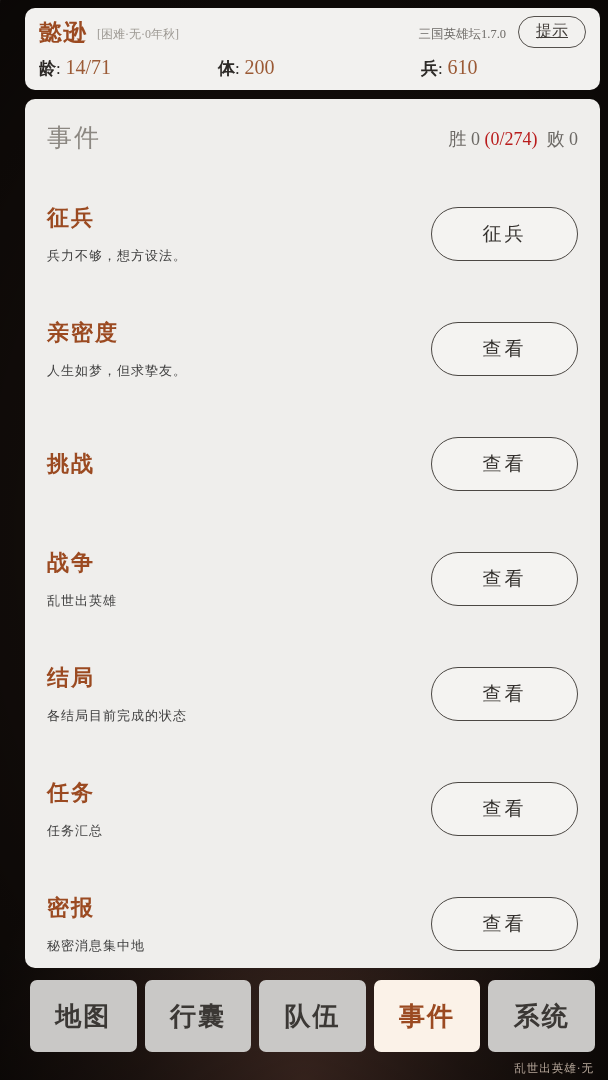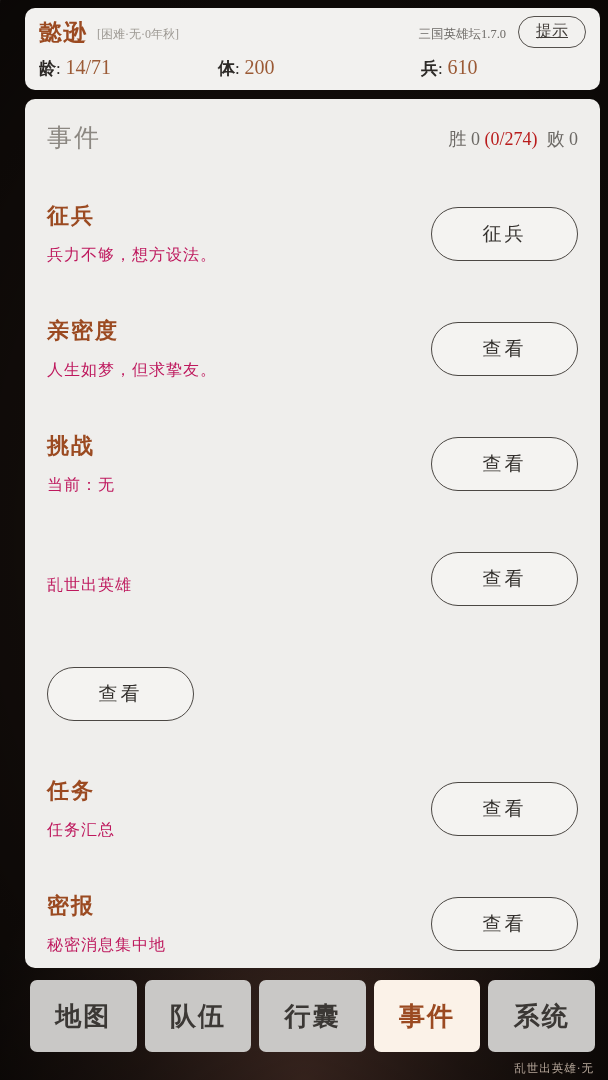--- a/index.html
+++ b/index.html
@@ -161,8 +161,8 @@
     letter-spacing: 2px;
   }
   .event-desc {
-    color: #be185d;
-    font-size: 16px;
+    color: #404040;
+    font-size: 13px;
     margin-top: 14px;
     letter-spacing: 1px;
   }

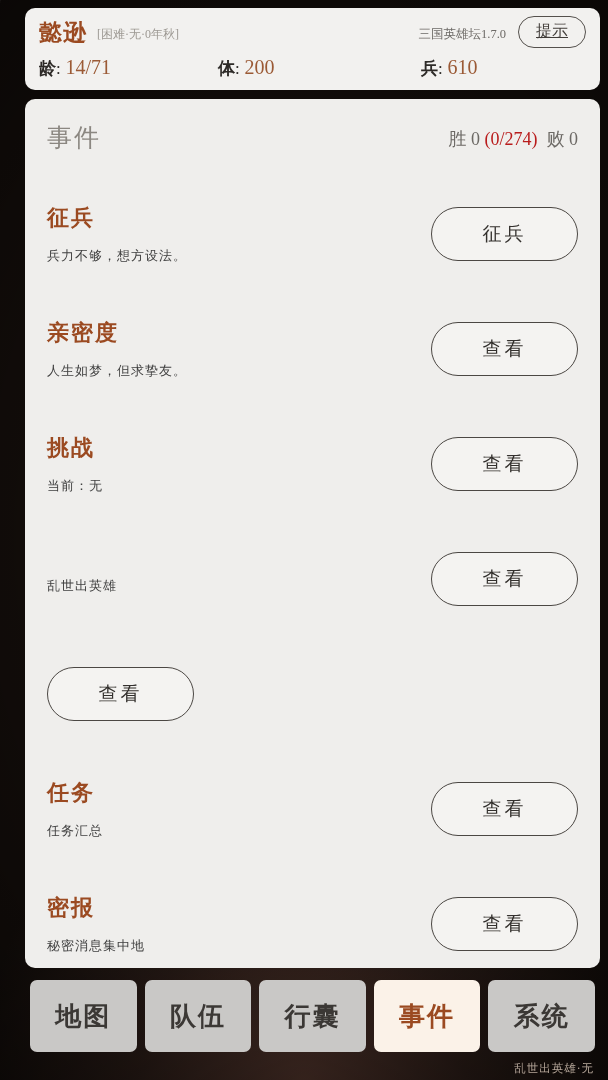--- a/index.html
+++ b/index.html
@@ -281,7 +281,6 @@
         <div class="event-row">
           <div class="event-text">
             <div class="event-title">挑战</div>
-            <div class="event-desc">当前：无</div>
           </div>
           <div class="event-btn">查看</div>
         </div>

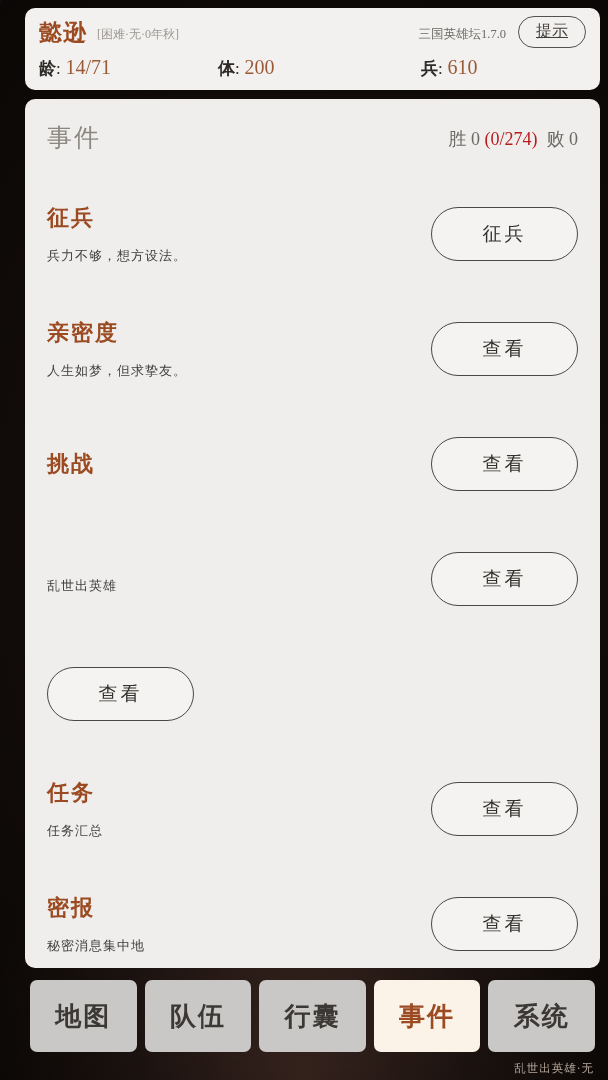--- a/index.html
+++ b/index.html
@@ -286,6 +286,7 @@
         </div>
         <div class="event-row">
           <div class="event-text">
+            <div class="event-title">战争</div>
             <div class="event-desc">乱世出英雄</div>
           </div>
           <div class="event-btn">查看</div>

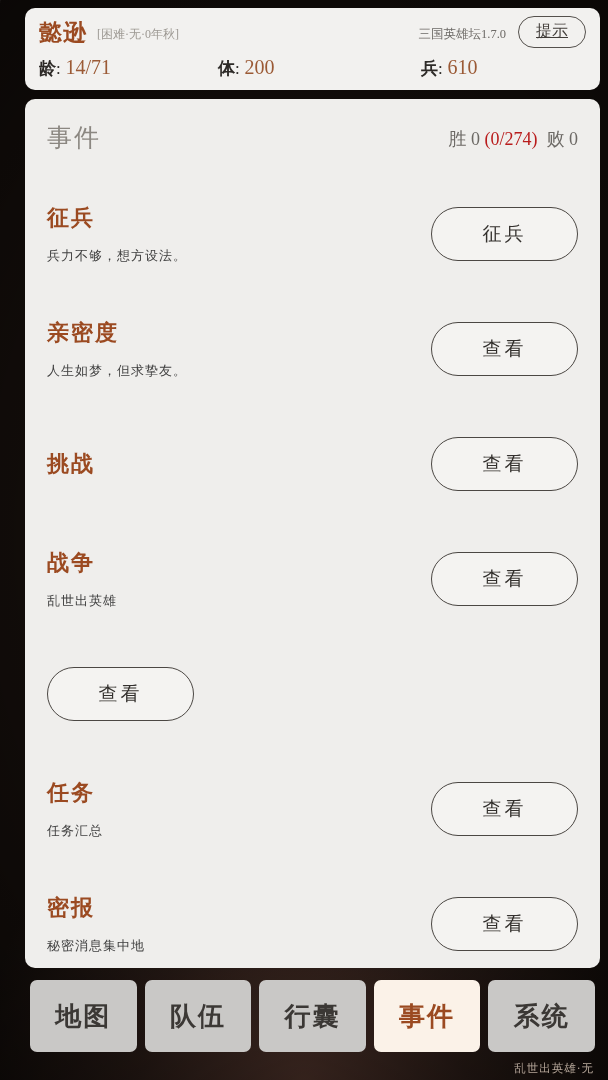--- a/index.html
+++ b/index.html
@@ -292,6 +292,10 @@
           <div class="event-btn">查看</div>
         </div>
         <div class="event-row">
+          <div class="event-text">
+            <div class="event-title">结局</div>
+            <div class="event-desc">各结局目前完成的状态</div>
+          </div>
           <div class="event-btn">查看</div>
         </div>
         <div class="event-row">

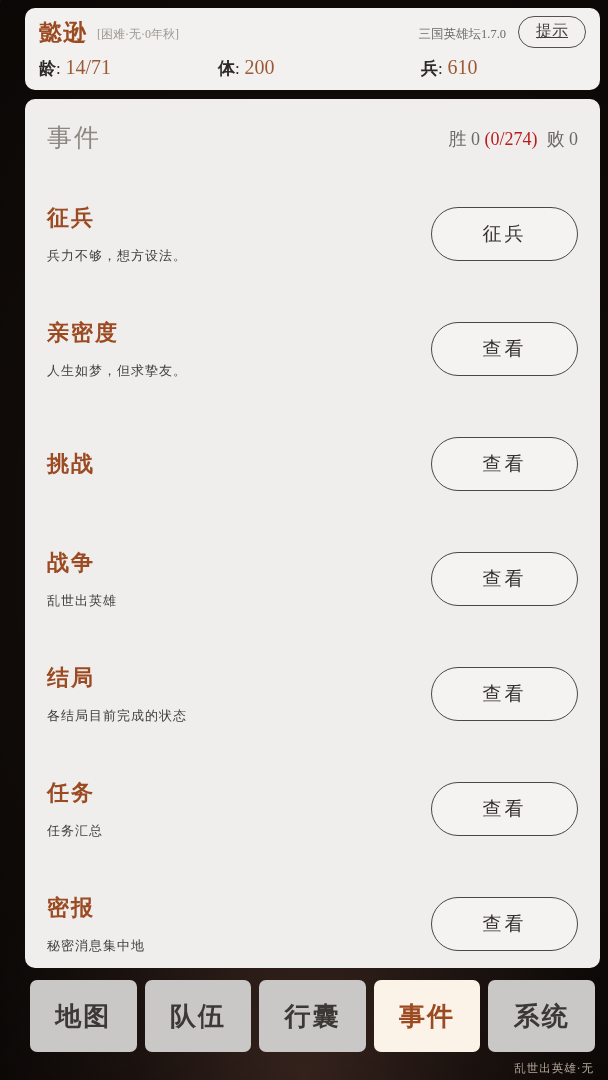--- a/index.html
+++ b/index.html
@@ -317,8 +317,8 @@
 
   <div class="nav" id="nav">
       <div class="nav-item">地图</div>
+      <div class="nav-item">行囊</div>
       <div class="nav-item">队伍</div>
-      <div class="nav-item">行囊</div>
       <div class="nav-item active">事件</div>
       <div class="nav-item">系统</div>
     </div>

